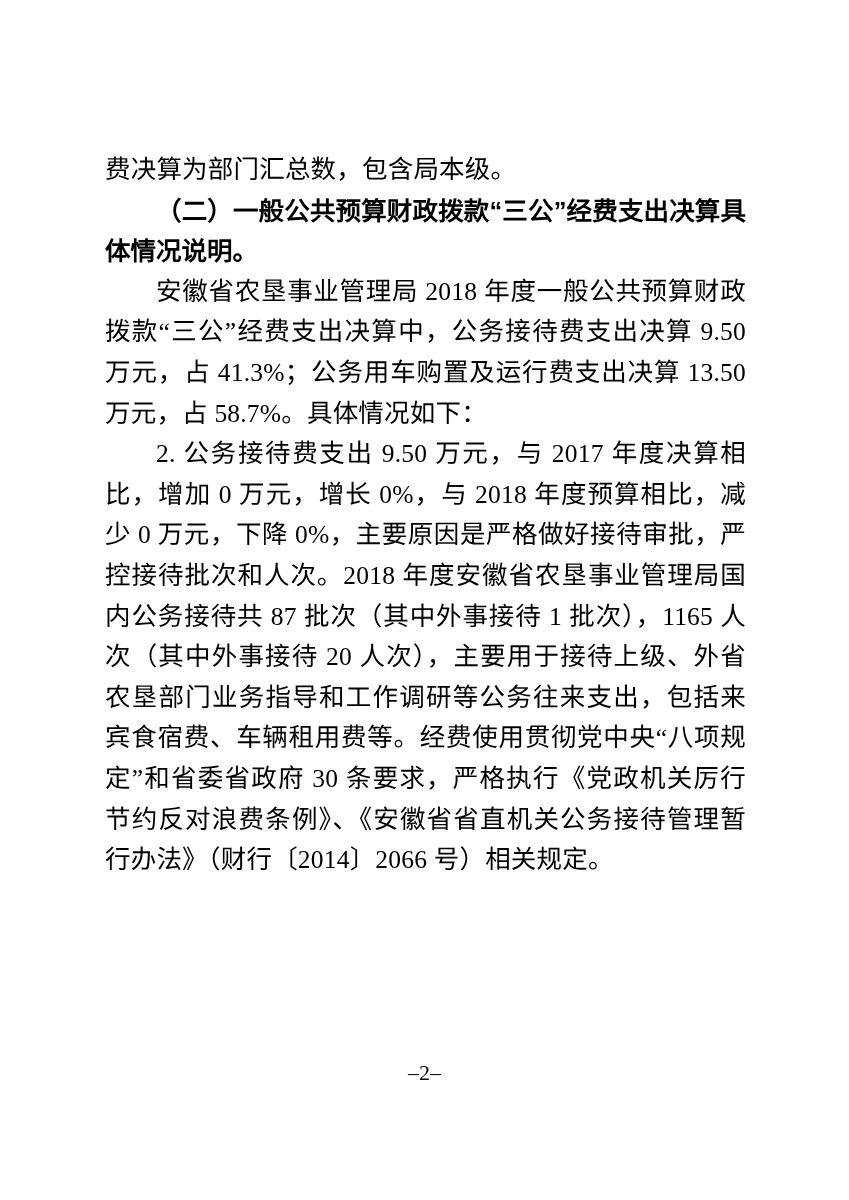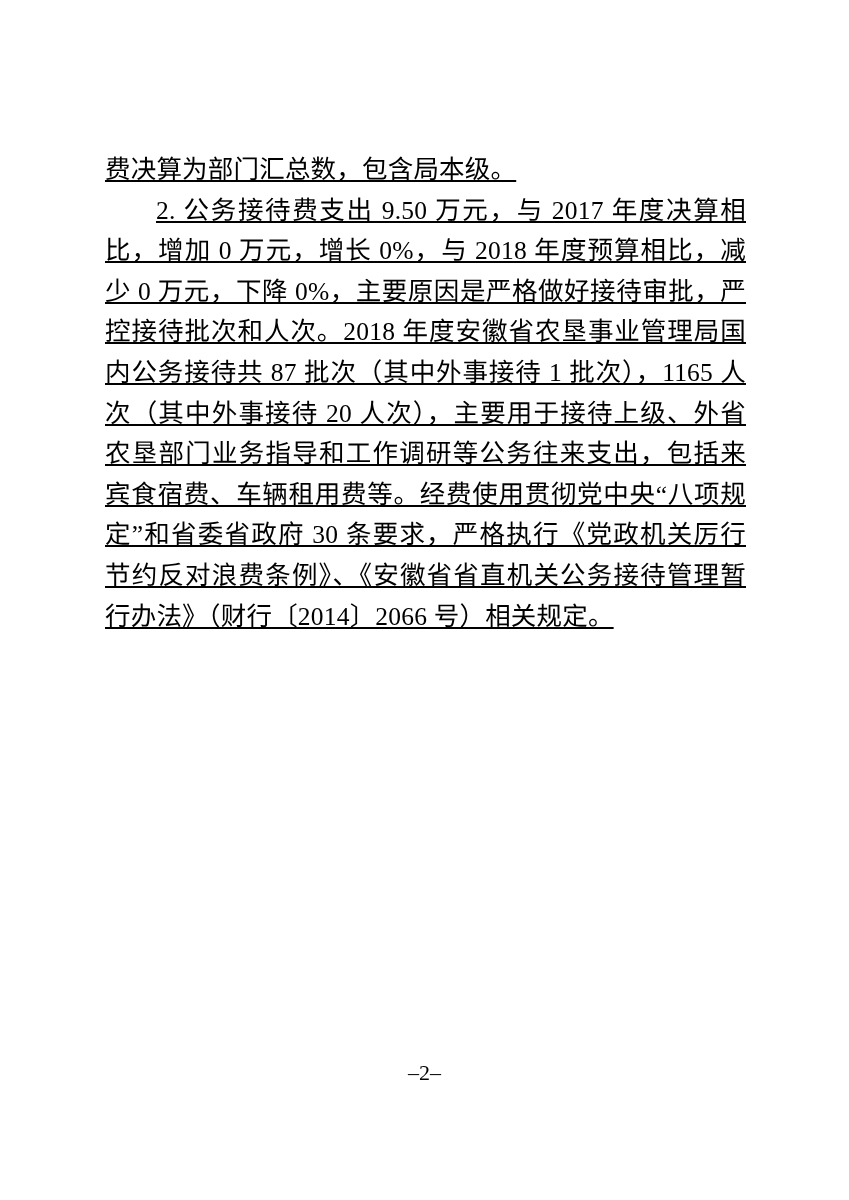--- a/index.html
+++ b/index.html
@@ -34,7 +34,6 @@
     text-justify: inter-ideograph;
     text-indent: 2em;
     letter-spacing: 0.2px;
-    text-decoration: underline;
   }
   .para.no-indent {
     text-indent: 0;

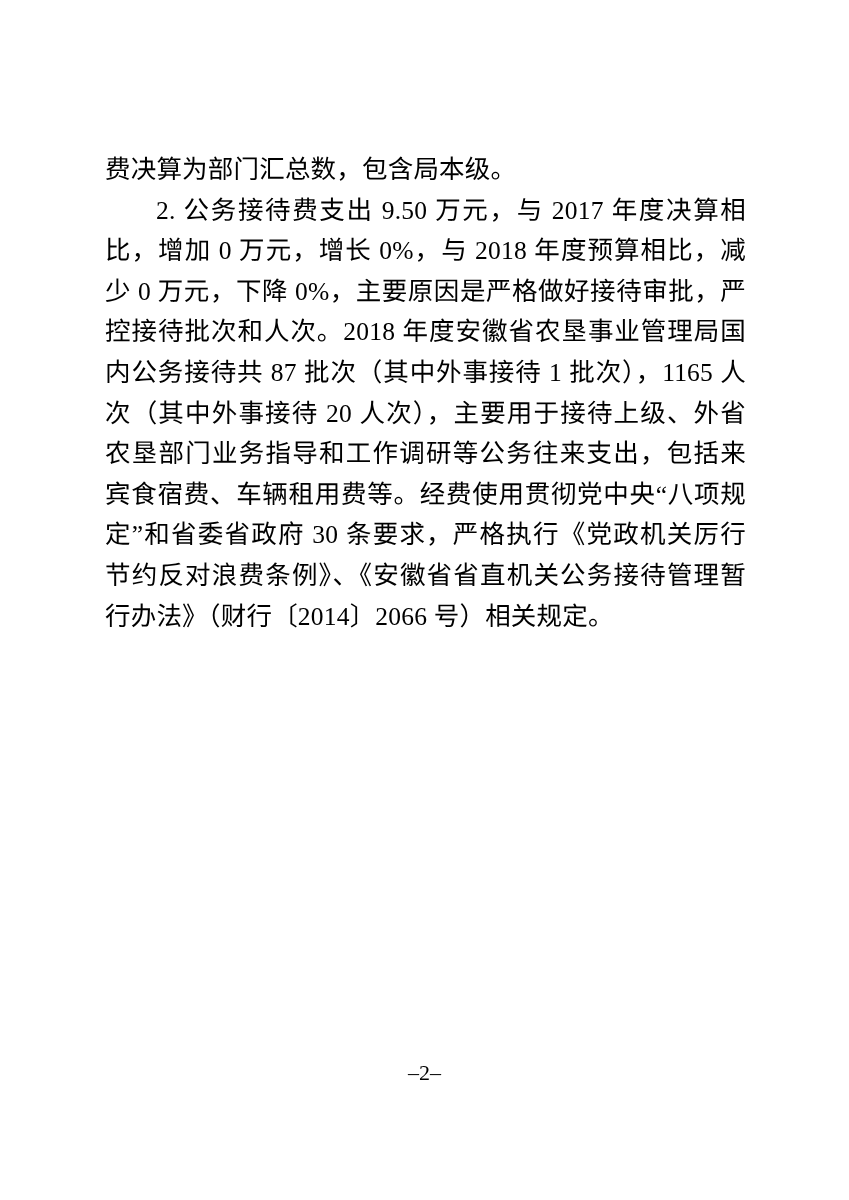--- a/index.html
+++ b/index.html
@@ -60,6 +60,7 @@
 <div class="page">
   <div class="content">
     <p class="para no-indent">费决算为部门汇总数，包含局本级。</p>
+    <p class="para heading">（二）一般公共预算财政拨款“三公”经费支出决算具体情况说明。</p>
     <p class="para">2. 公务接待费支出 9.50 万元，与 2017 年度决算相比，增加 0 万元，增长 0%，与 2018 年度预算相比，减少 0 万元，下降 0%，主要原因是严格做好接待审批，严控接待批次和人次。2018 年度安徽省农垦事业管理局国内公务接待共 87 批次（其中外事接待 1 批次），1165 人次（其中外事接待 20 人次），主要用于接待上级、外省农垦部门业务指导和工作调研等公务往来支出，包括来宾食宿费、车辆租用费等。经费使用贯彻党中央“八项规定”和省委省政府 30 条要求，严格执行《党政机关厉行节约反对浪费条例》、《安徽省省直机关公务接待管理暂行办法》（财行〔2014〕2066 号）相关规定。</p>
   </div>
   <div class="page-number">–2–</div>

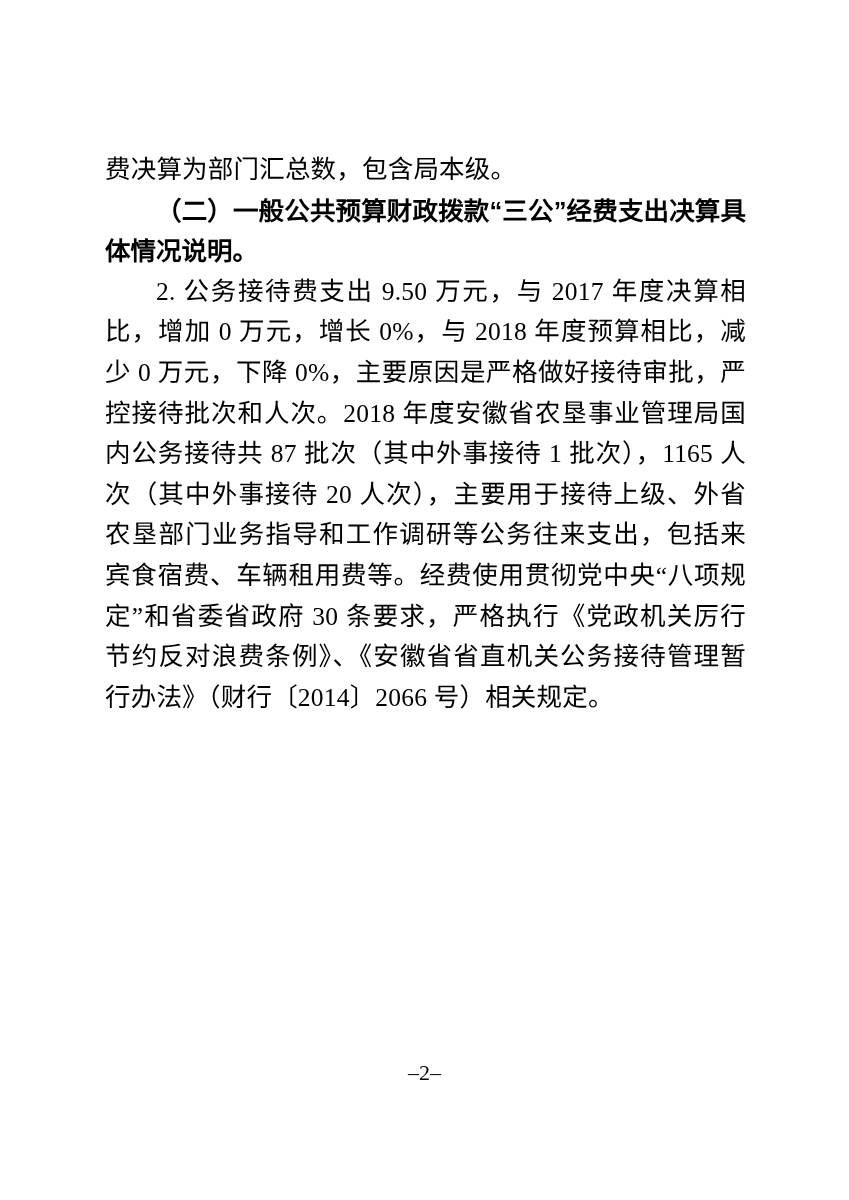--- a/index.html
+++ b/index.html
@@ -61,6 +61,7 @@
   <div class="content">
     <p class="para no-indent">费决算为部门汇总数，包含局本级。</p>
     <p class="para heading">（二）一般公共预算财政拨款“三公”经费支出决算具体情况说明。</p>
+    <p class="para">安徽省农垦事业管理局 2018 年度一般公共预算财政拨款“三公”经费支出决算中，公务接待费支出决算 9.50 万元，占 41.3%；公务用车购置及运行费支出决算 13.50 万元，占 58.7%。具体情况如下：</p>
     <p class="para">2. 公务接待费支出 9.50 万元，与 2017 年度决算相比，增加 0 万元，增长 0%，与 2018 年度预算相比，减少 0 万元，下降 0%，主要原因是严格做好接待审批，严控接待批次和人次。2018 年度安徽省农垦事业管理局国内公务接待共 87 批次（其中外事接待 1 批次），1165 人次（其中外事接待 20 人次），主要用于接待上级、外省农垦部门业务指导和工作调研等公务往来支出，包括来宾食宿费、车辆租用费等。经费使用贯彻党中央“八项规定”和省委省政府 30 条要求，严格执行《党政机关厉行节约反对浪费条例》、《安徽省省直机关公务接待管理暂行办法》（财行〔2014〕2066 号）相关规定。</p>
   </div>
   <div class="page-number">–2–</div>

